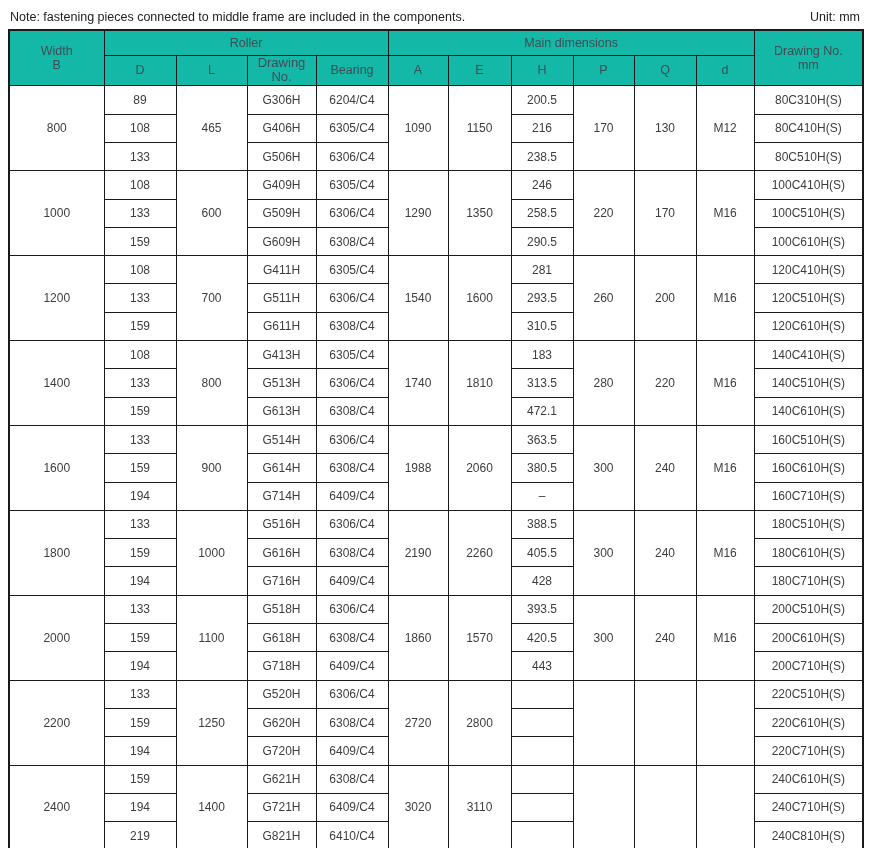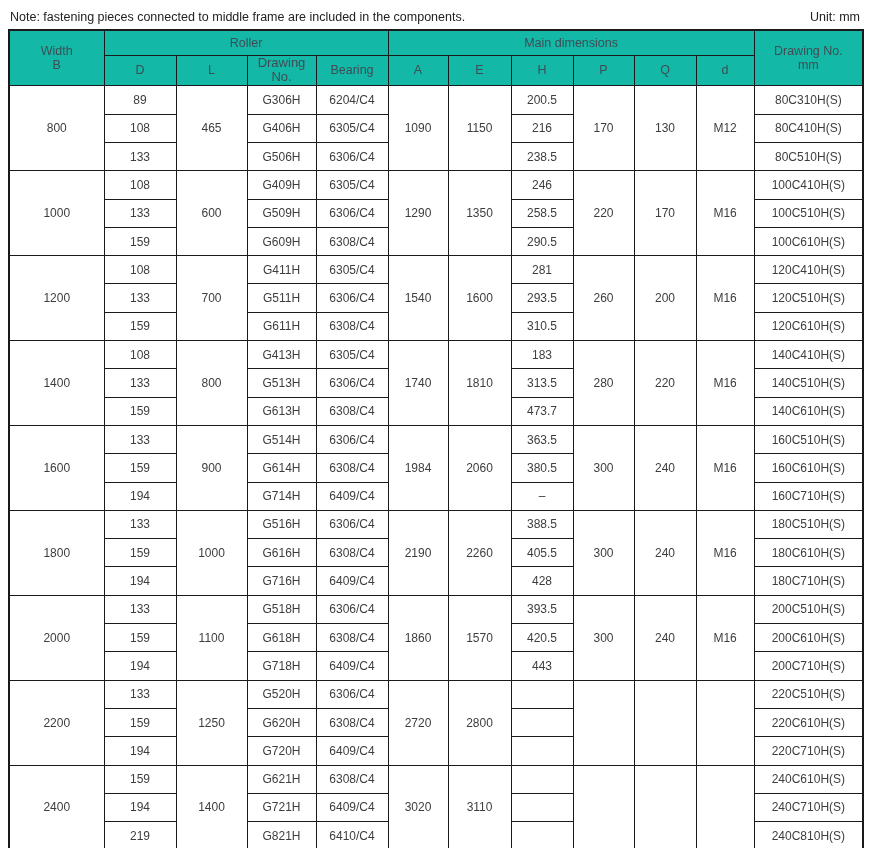--- a/index.html
+++ b/index.html
@@ -217,7 +217,7 @@
           <td>159</td>
           <td>G613H</td>
           <td>6308/C4</td>
-          <td>473.7</td>
+          <td>472.1</td>
           <td>140C610H(S)</td>
         </tr>
         <tr>

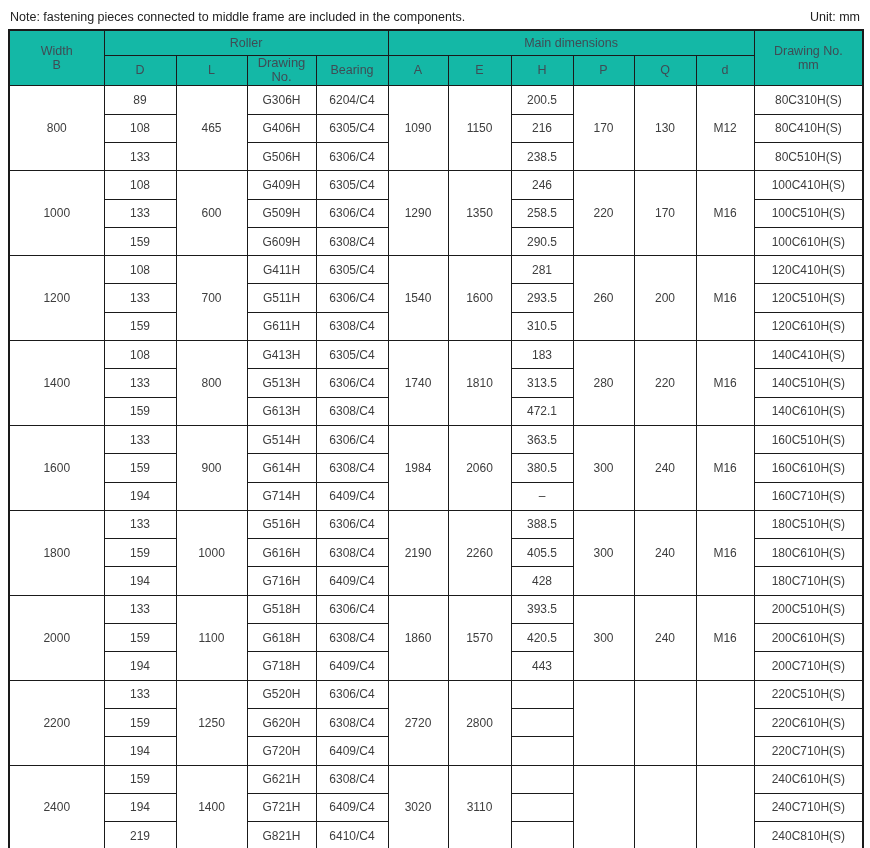--- a/index.html
+++ b/index.html
@@ -226,7 +226,7 @@
           <td rowspan="3">900</td>
           <td>G514H</td>
           <td>6306/C4</td>
-          <td rowspan="3">1984</td>
+          <td rowspan="3">1988</td>
           <td rowspan="3">2060</td>
           <td>363.5</td>
           <td rowspan="3">300</td>

